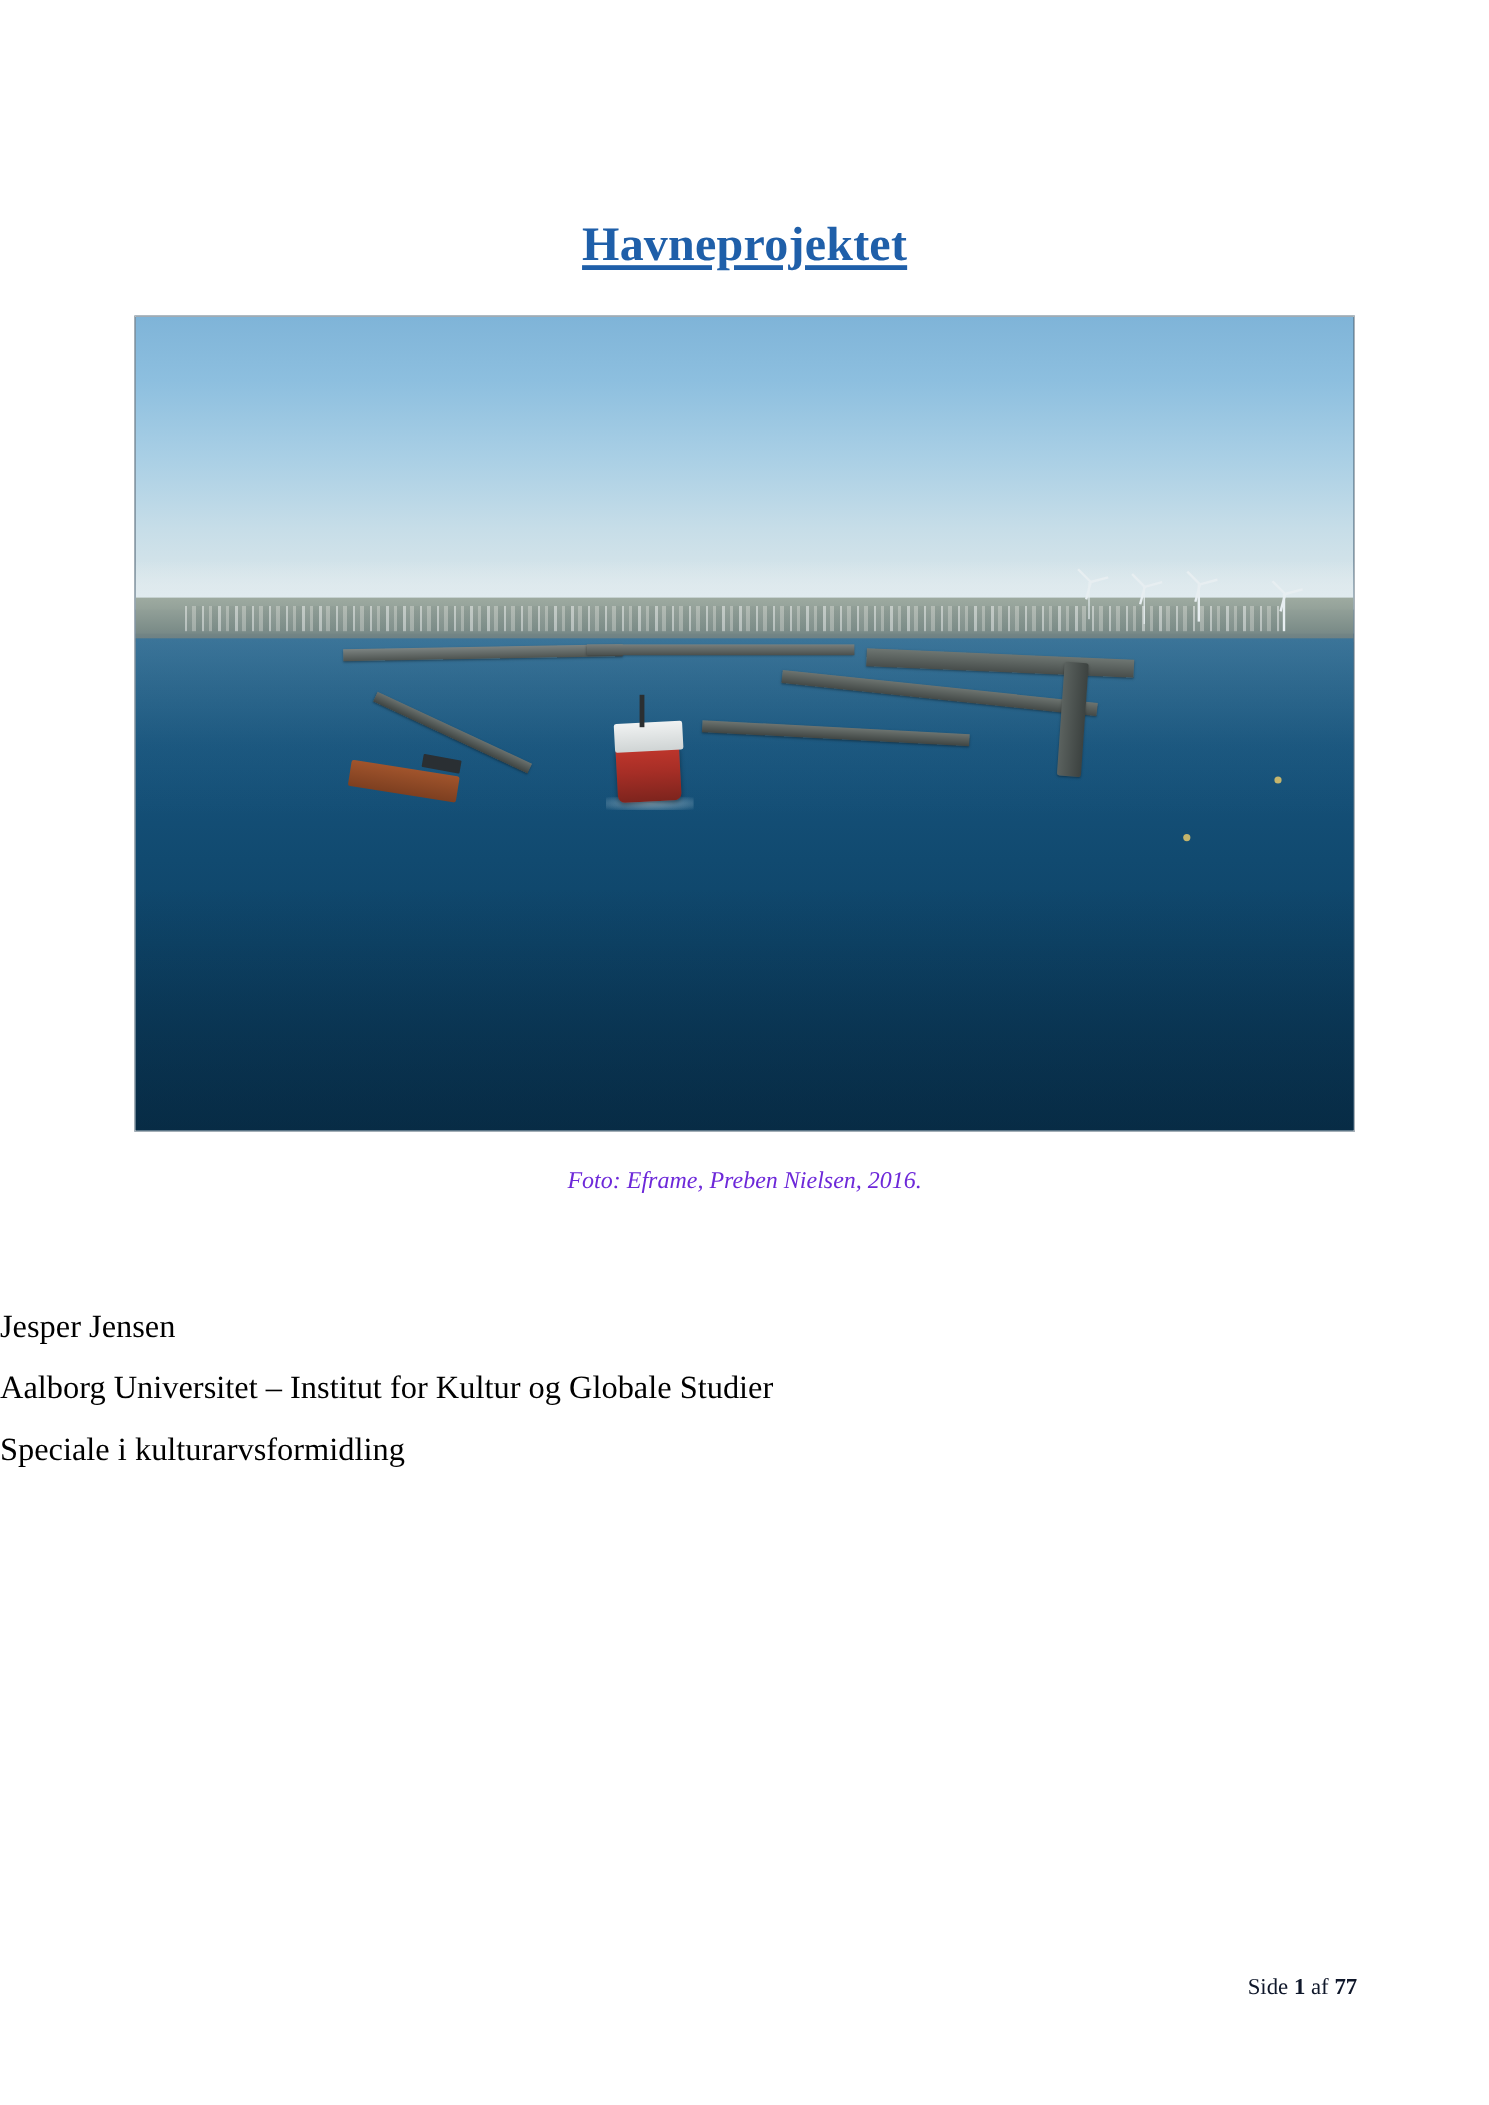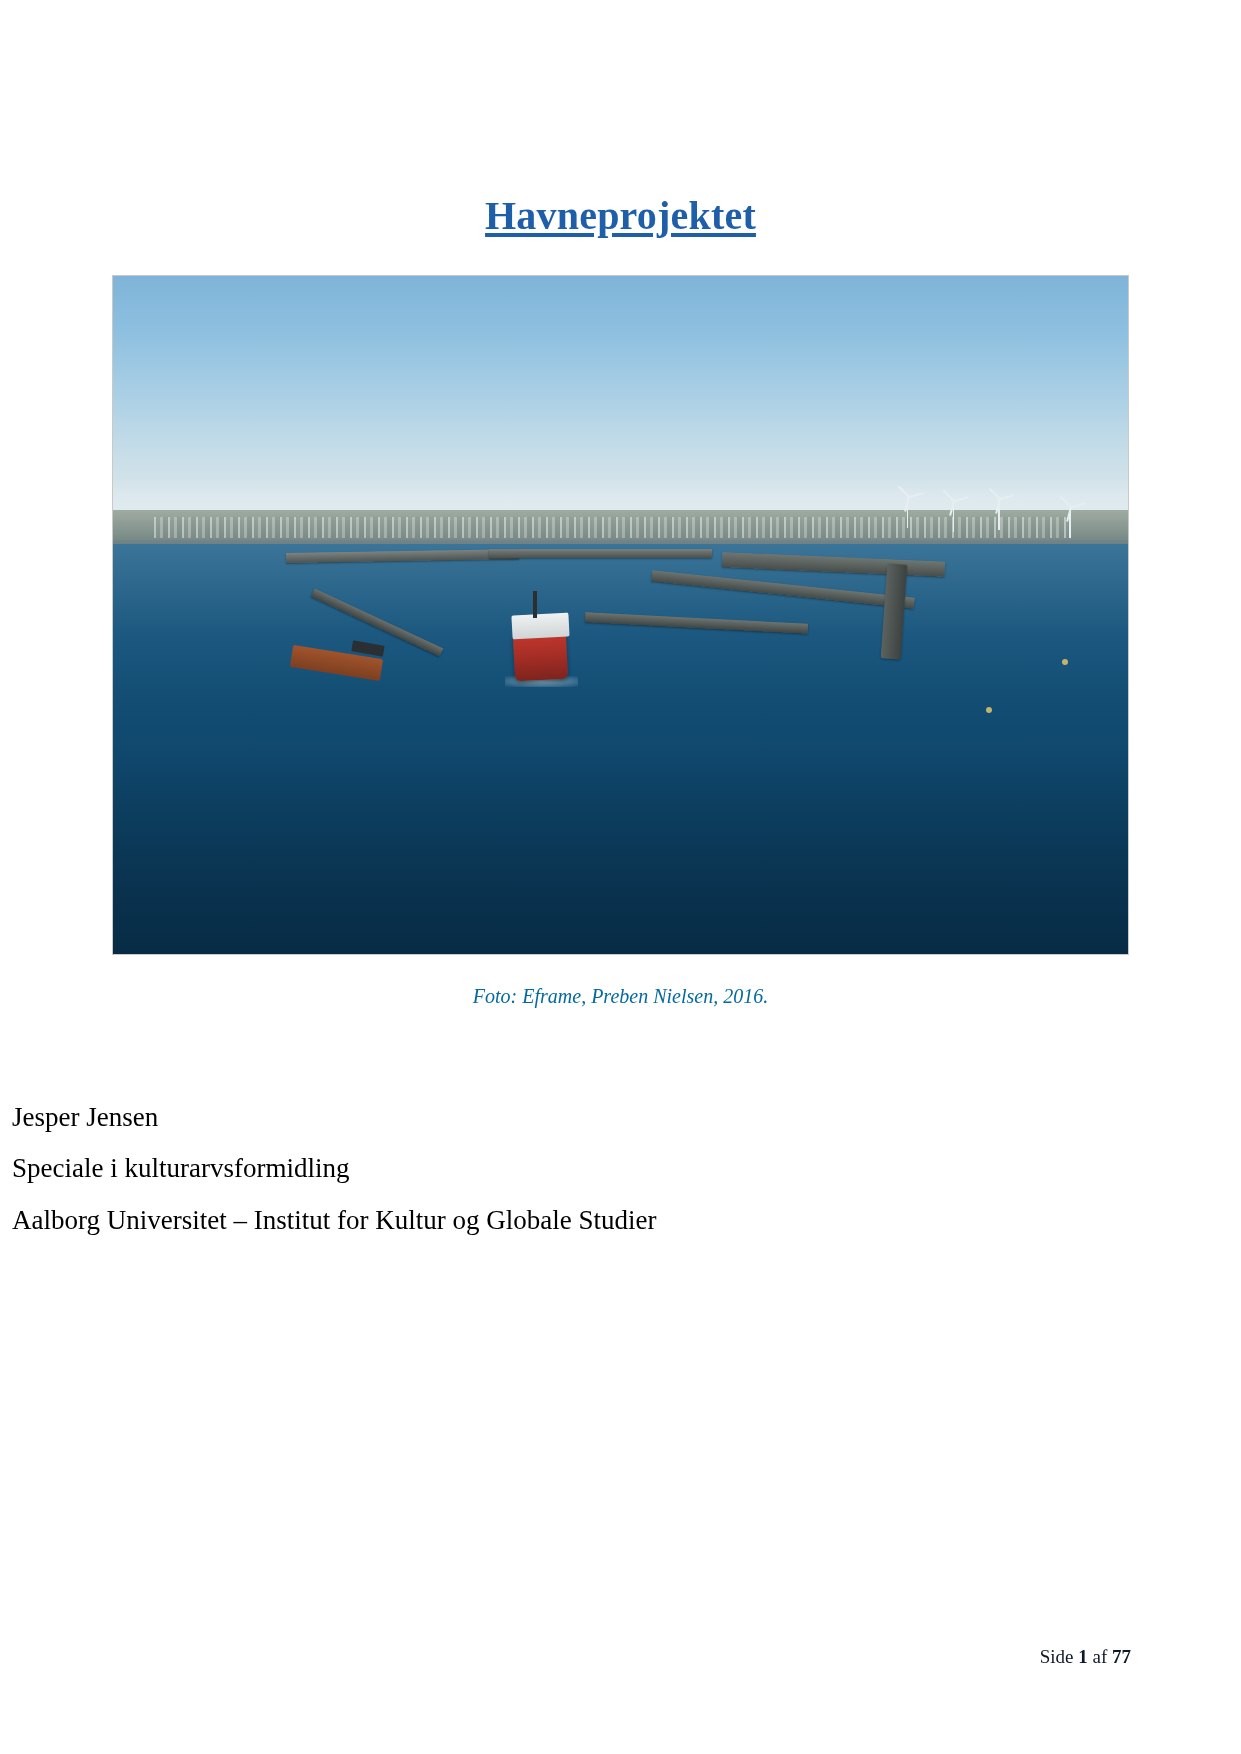--- a/index.html
+++ b/index.html
@@ -18,7 +18,7 @@
   .page {
     position: absolute;
     inset: 0;
-    padding: 12px;
+    padding: 0;
   }
 
   .title {

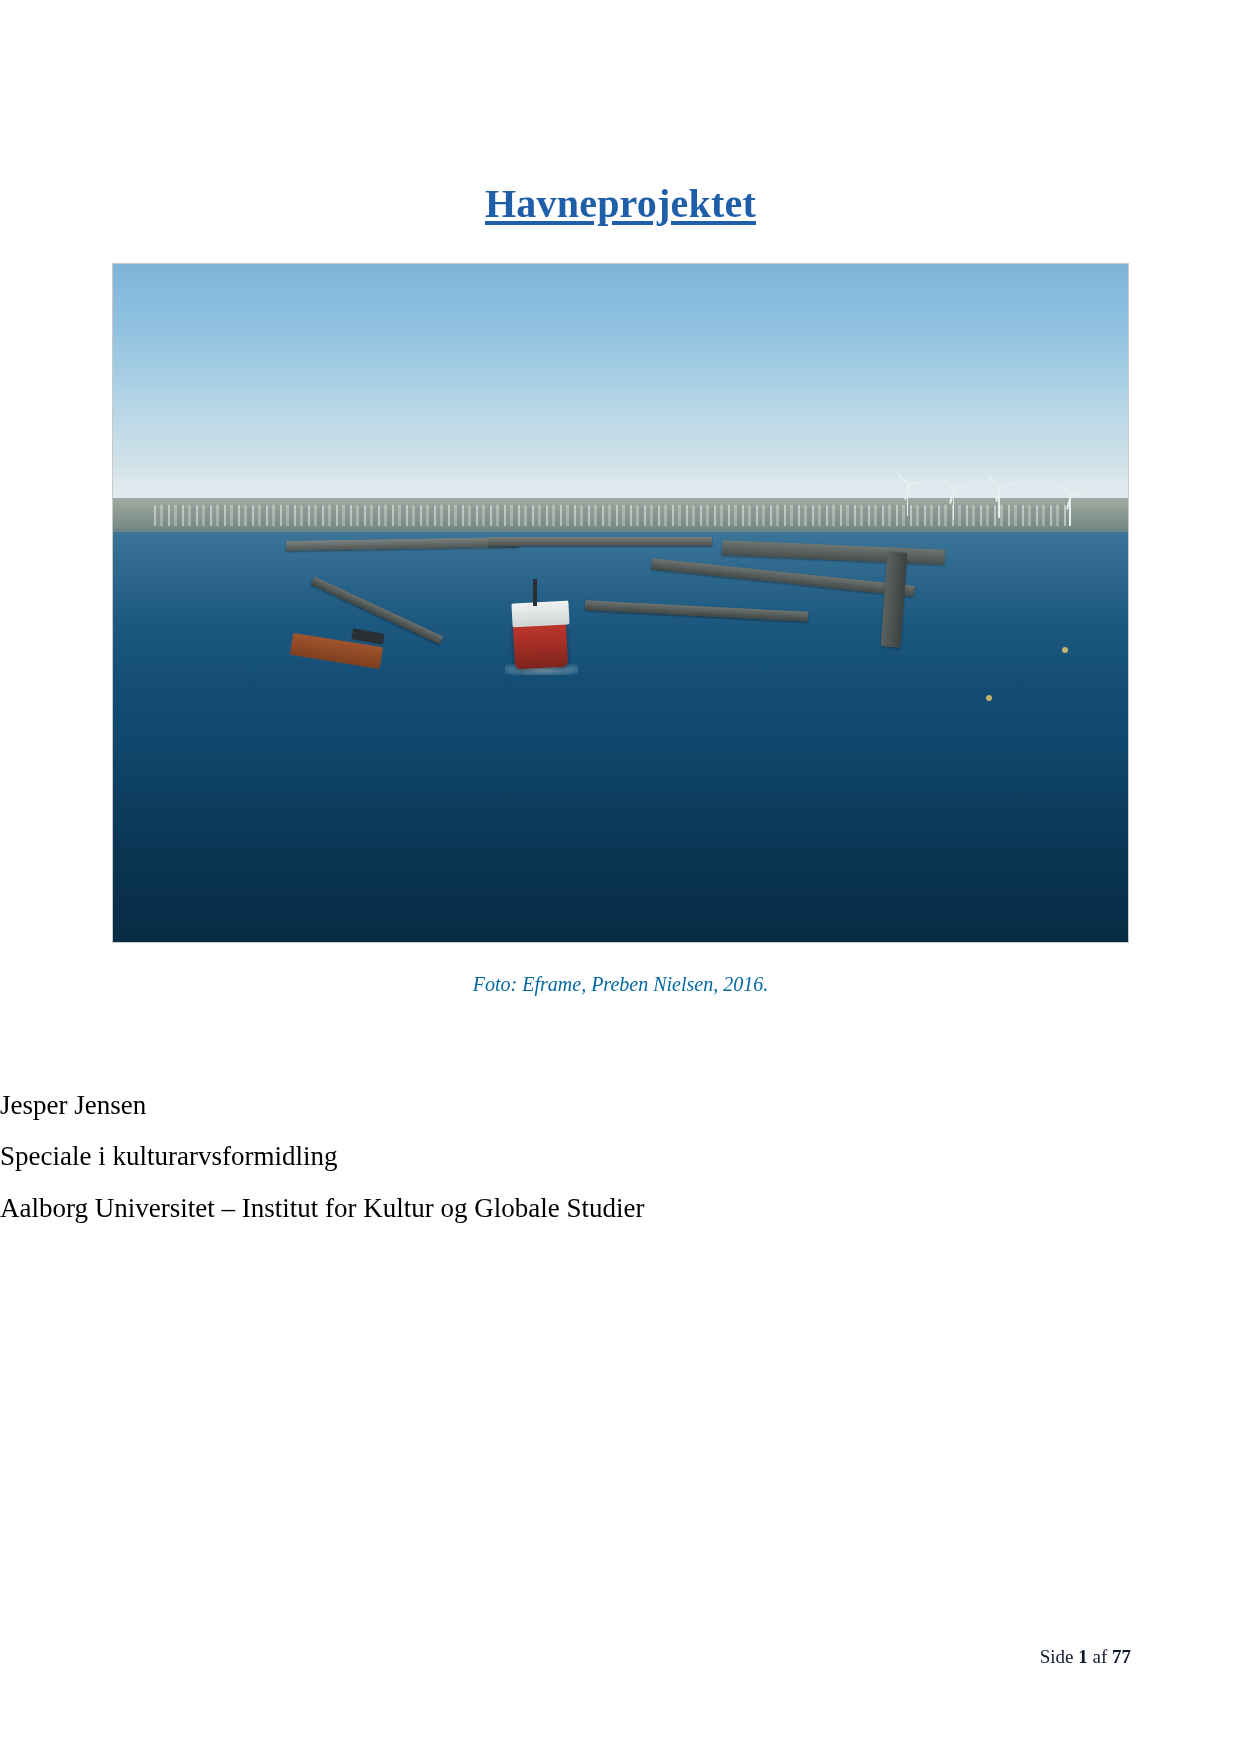--- a/index.html
+++ b/index.html
@@ -250,7 +250,7 @@
     font-size: 20px;
     font-style: italic;
     margin-top: 30px;
-    color: #0369a1;
+    color: #6d28d9;
   }
 
   .authorblock {

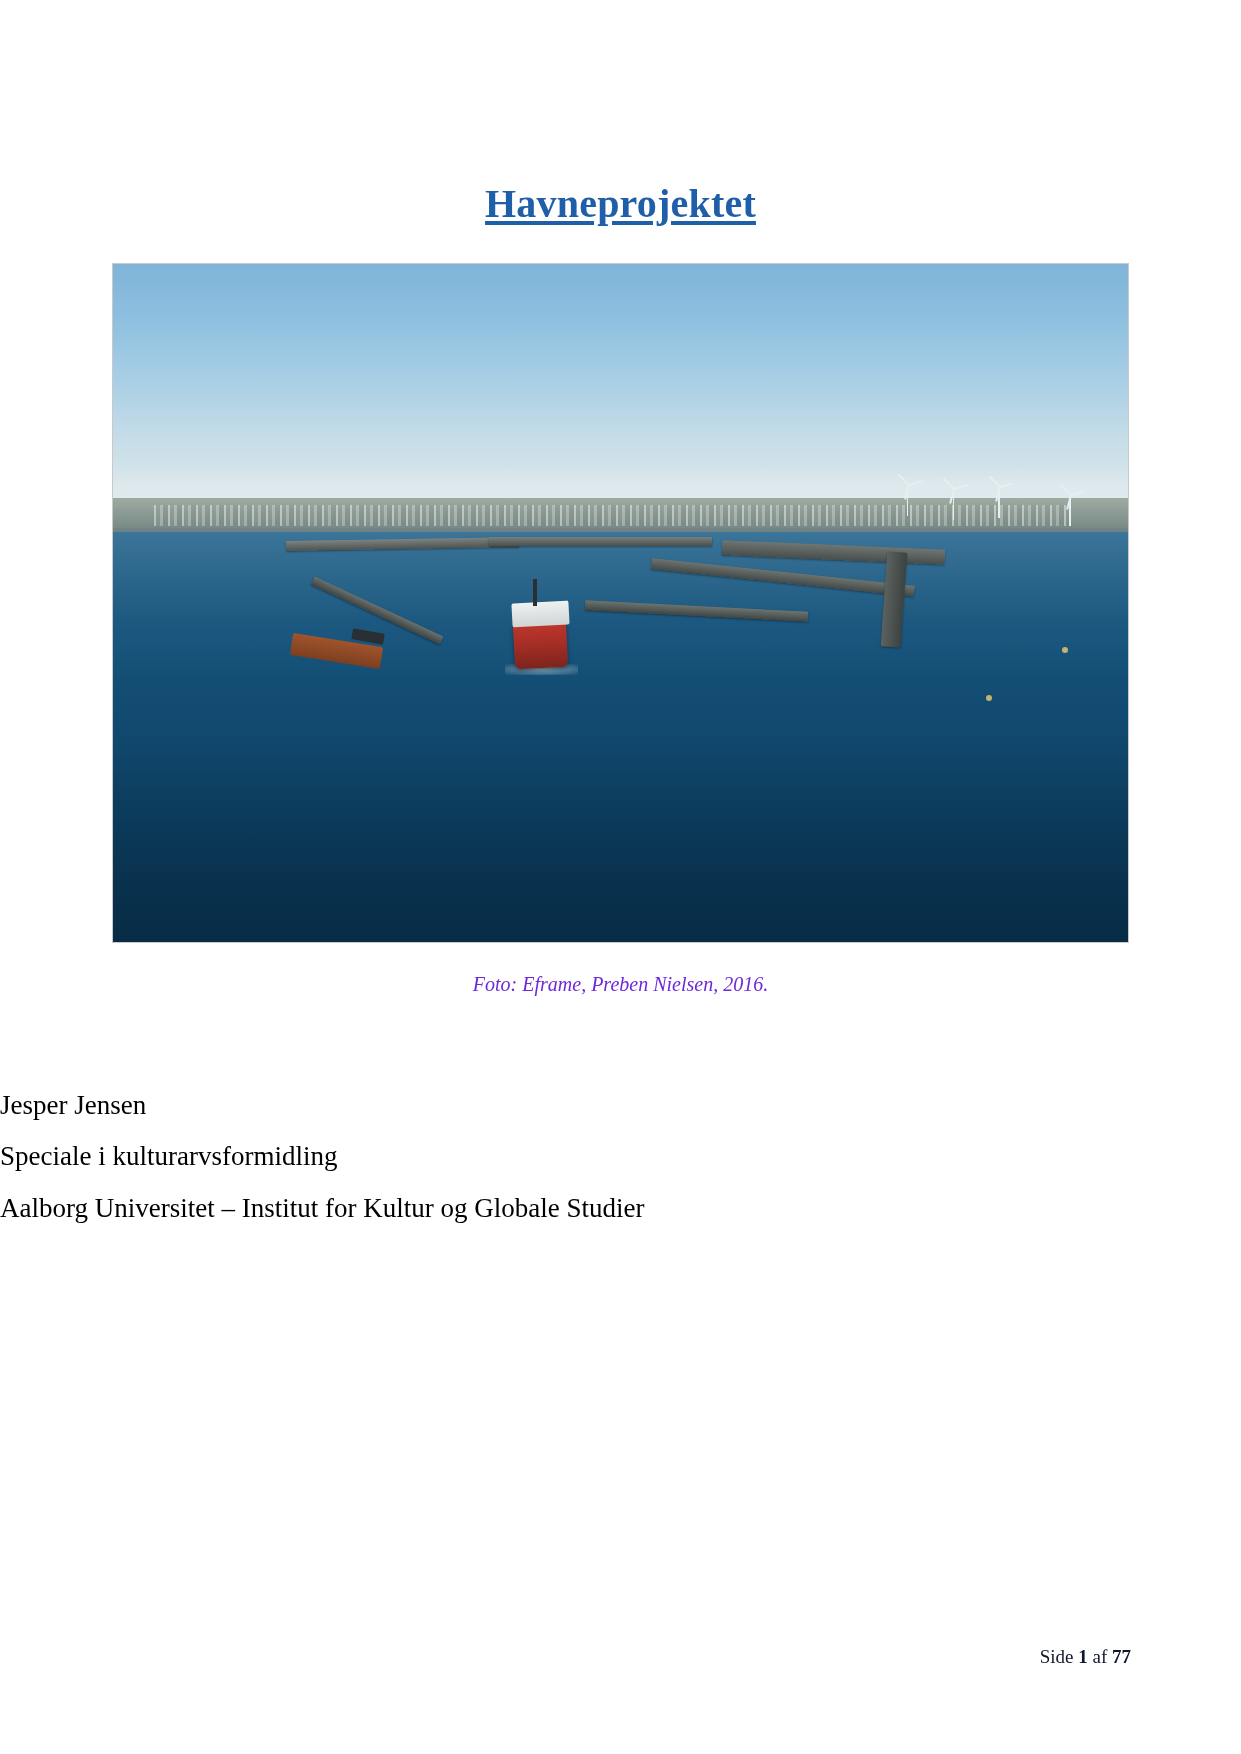--- a/index.html
+++ b/index.html
@@ -337,8 +337,8 @@
 
   <div class="authorblock">
     <div>Jesper Jensen</div>
+    <div>Aalborg Universitet – Institut for Kultur og Globale Studier</div>
     <div>Speciale i kulturarvsformidling</div>
-    <div>Aalborg Universitet – Institut for Kultur og Globale Studier</div>
   </div>
 
   <div class="footer">

